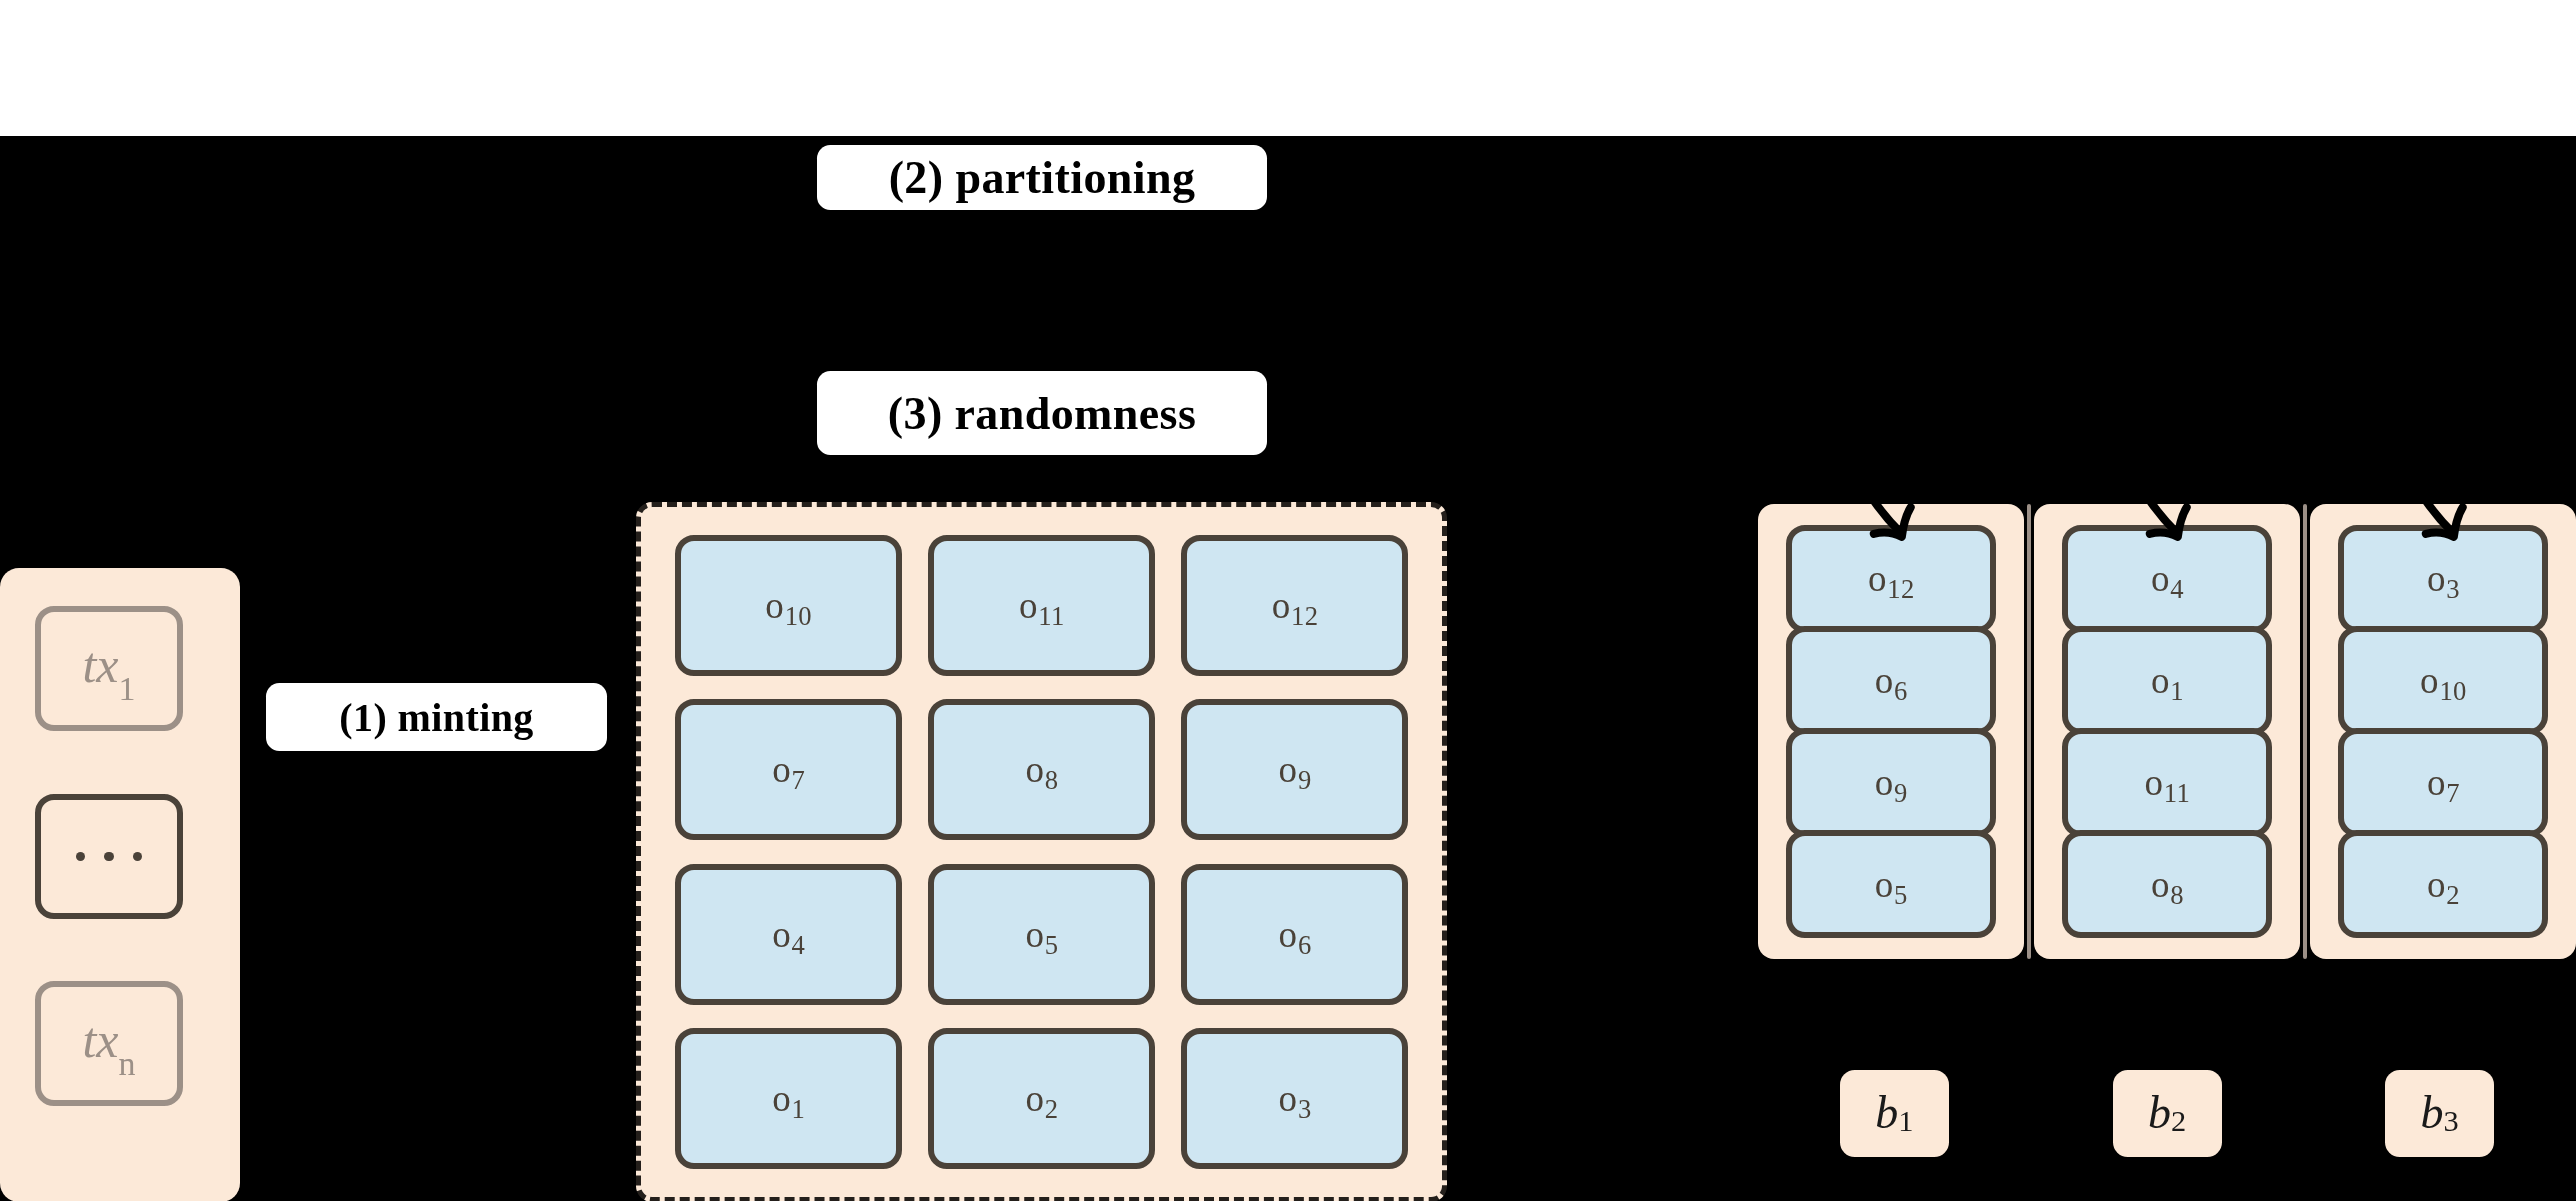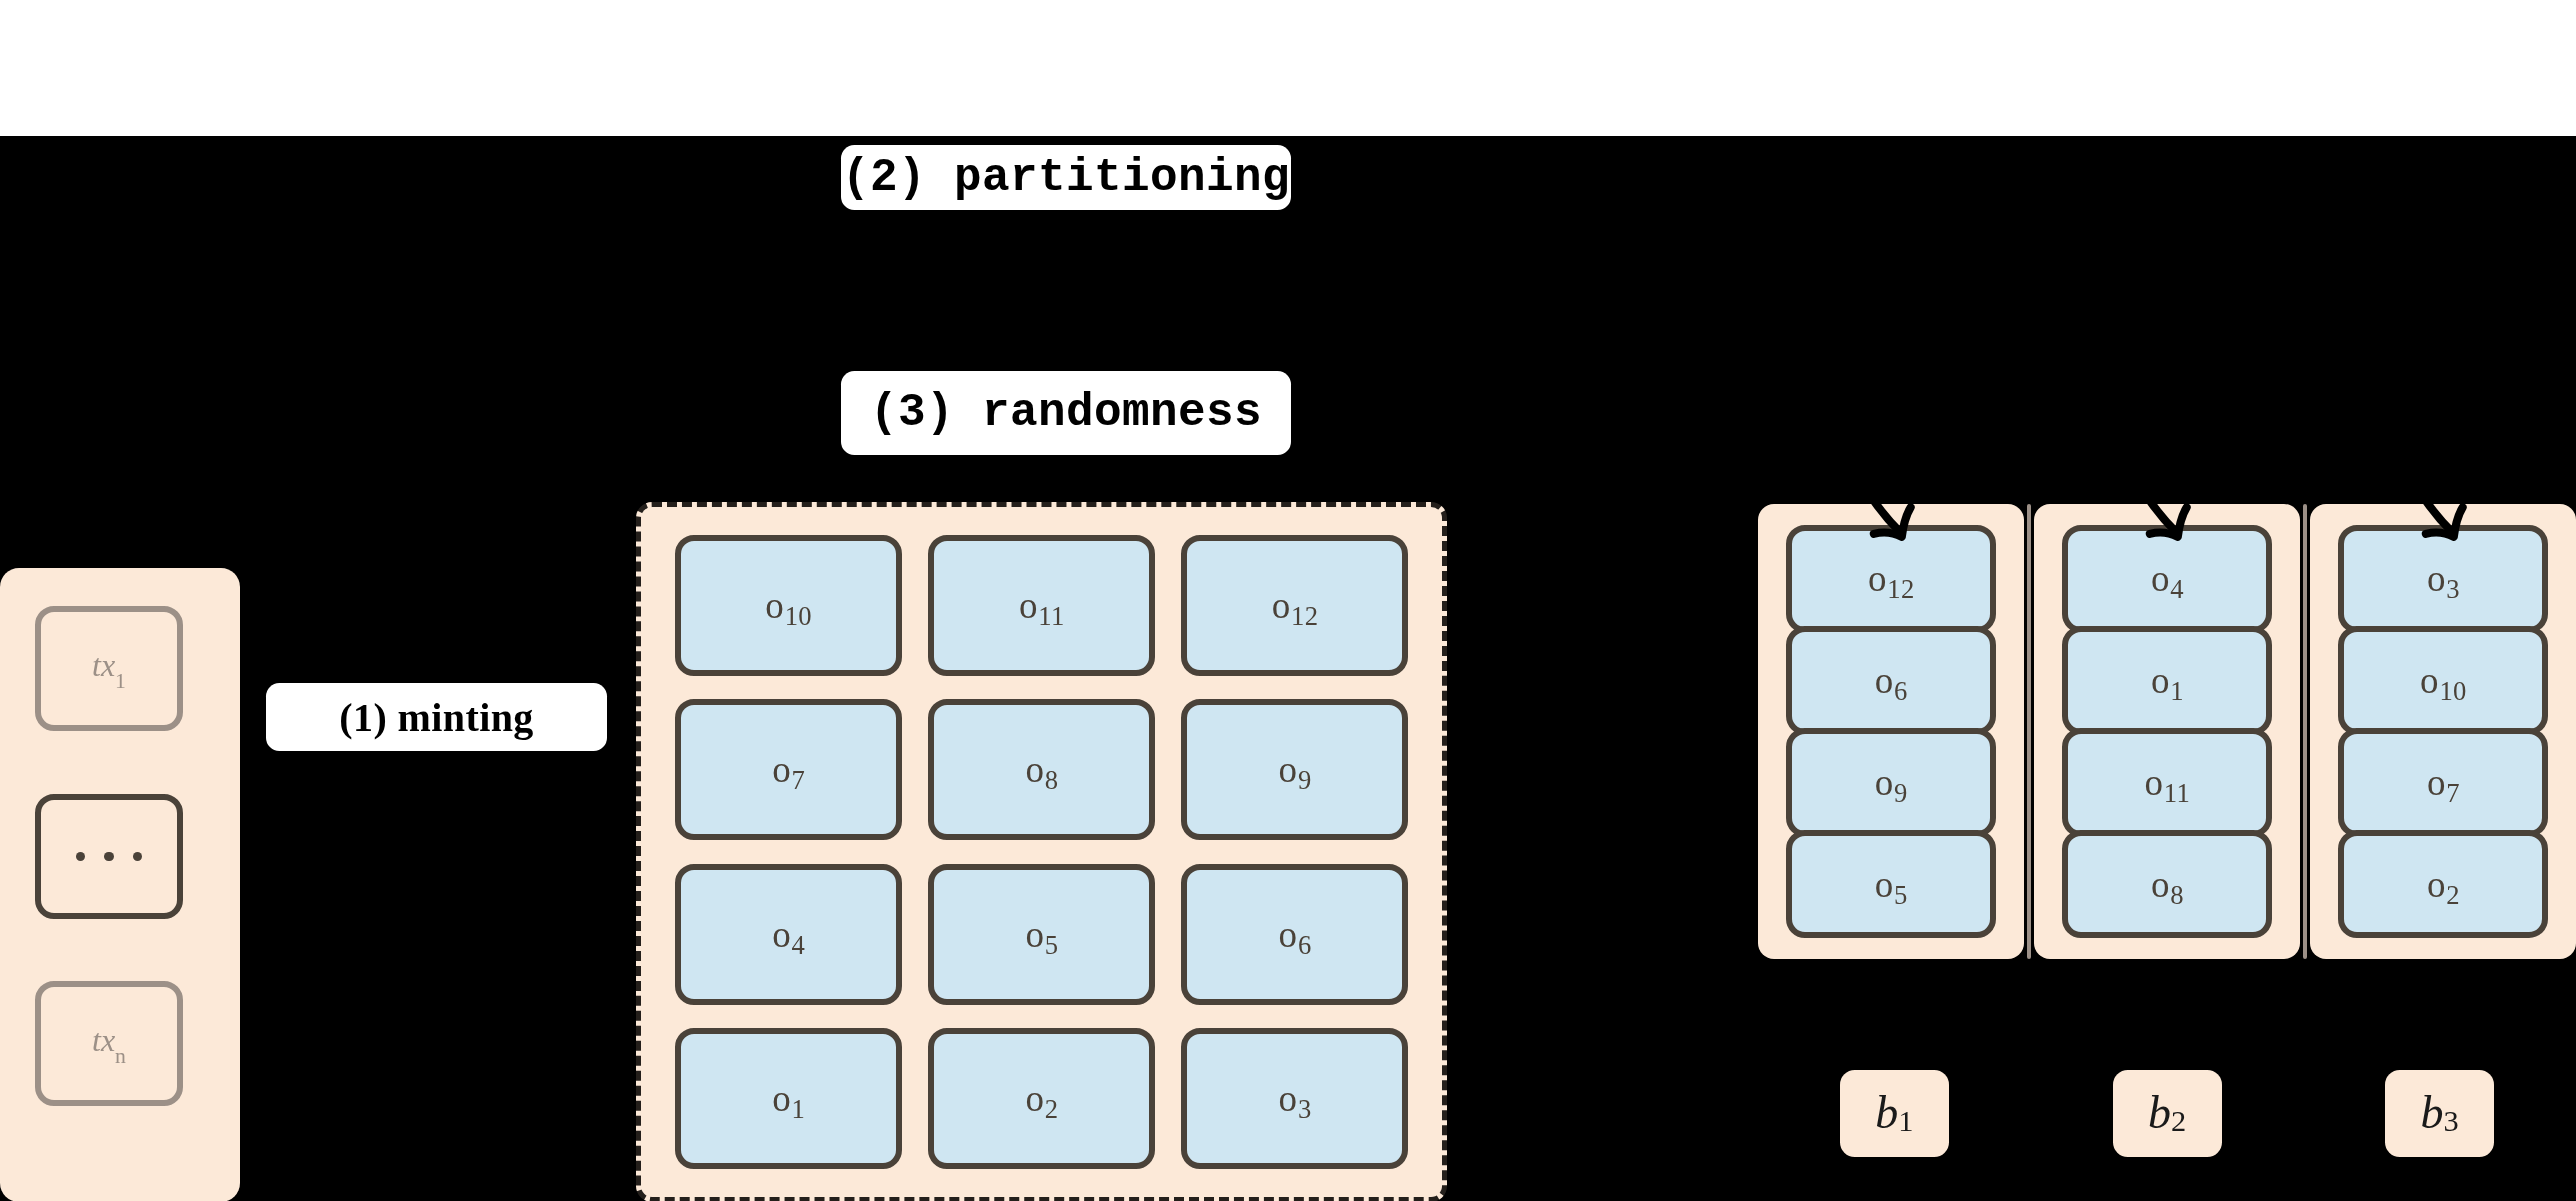--- a/index.html
+++ b/index.html
@@ -46,9 +46,8 @@
     z-index: 40;
   }
   .label-sans {
-    font-family: Liberation Mono, monospace;
+    font-family: Liberation Serif, serif;
     font-stretch: condensed;
-    margin-left: 24px;
   }
   .label-serif {
     font-family: "Liberation Serif", "DejaVu Serif", serif;

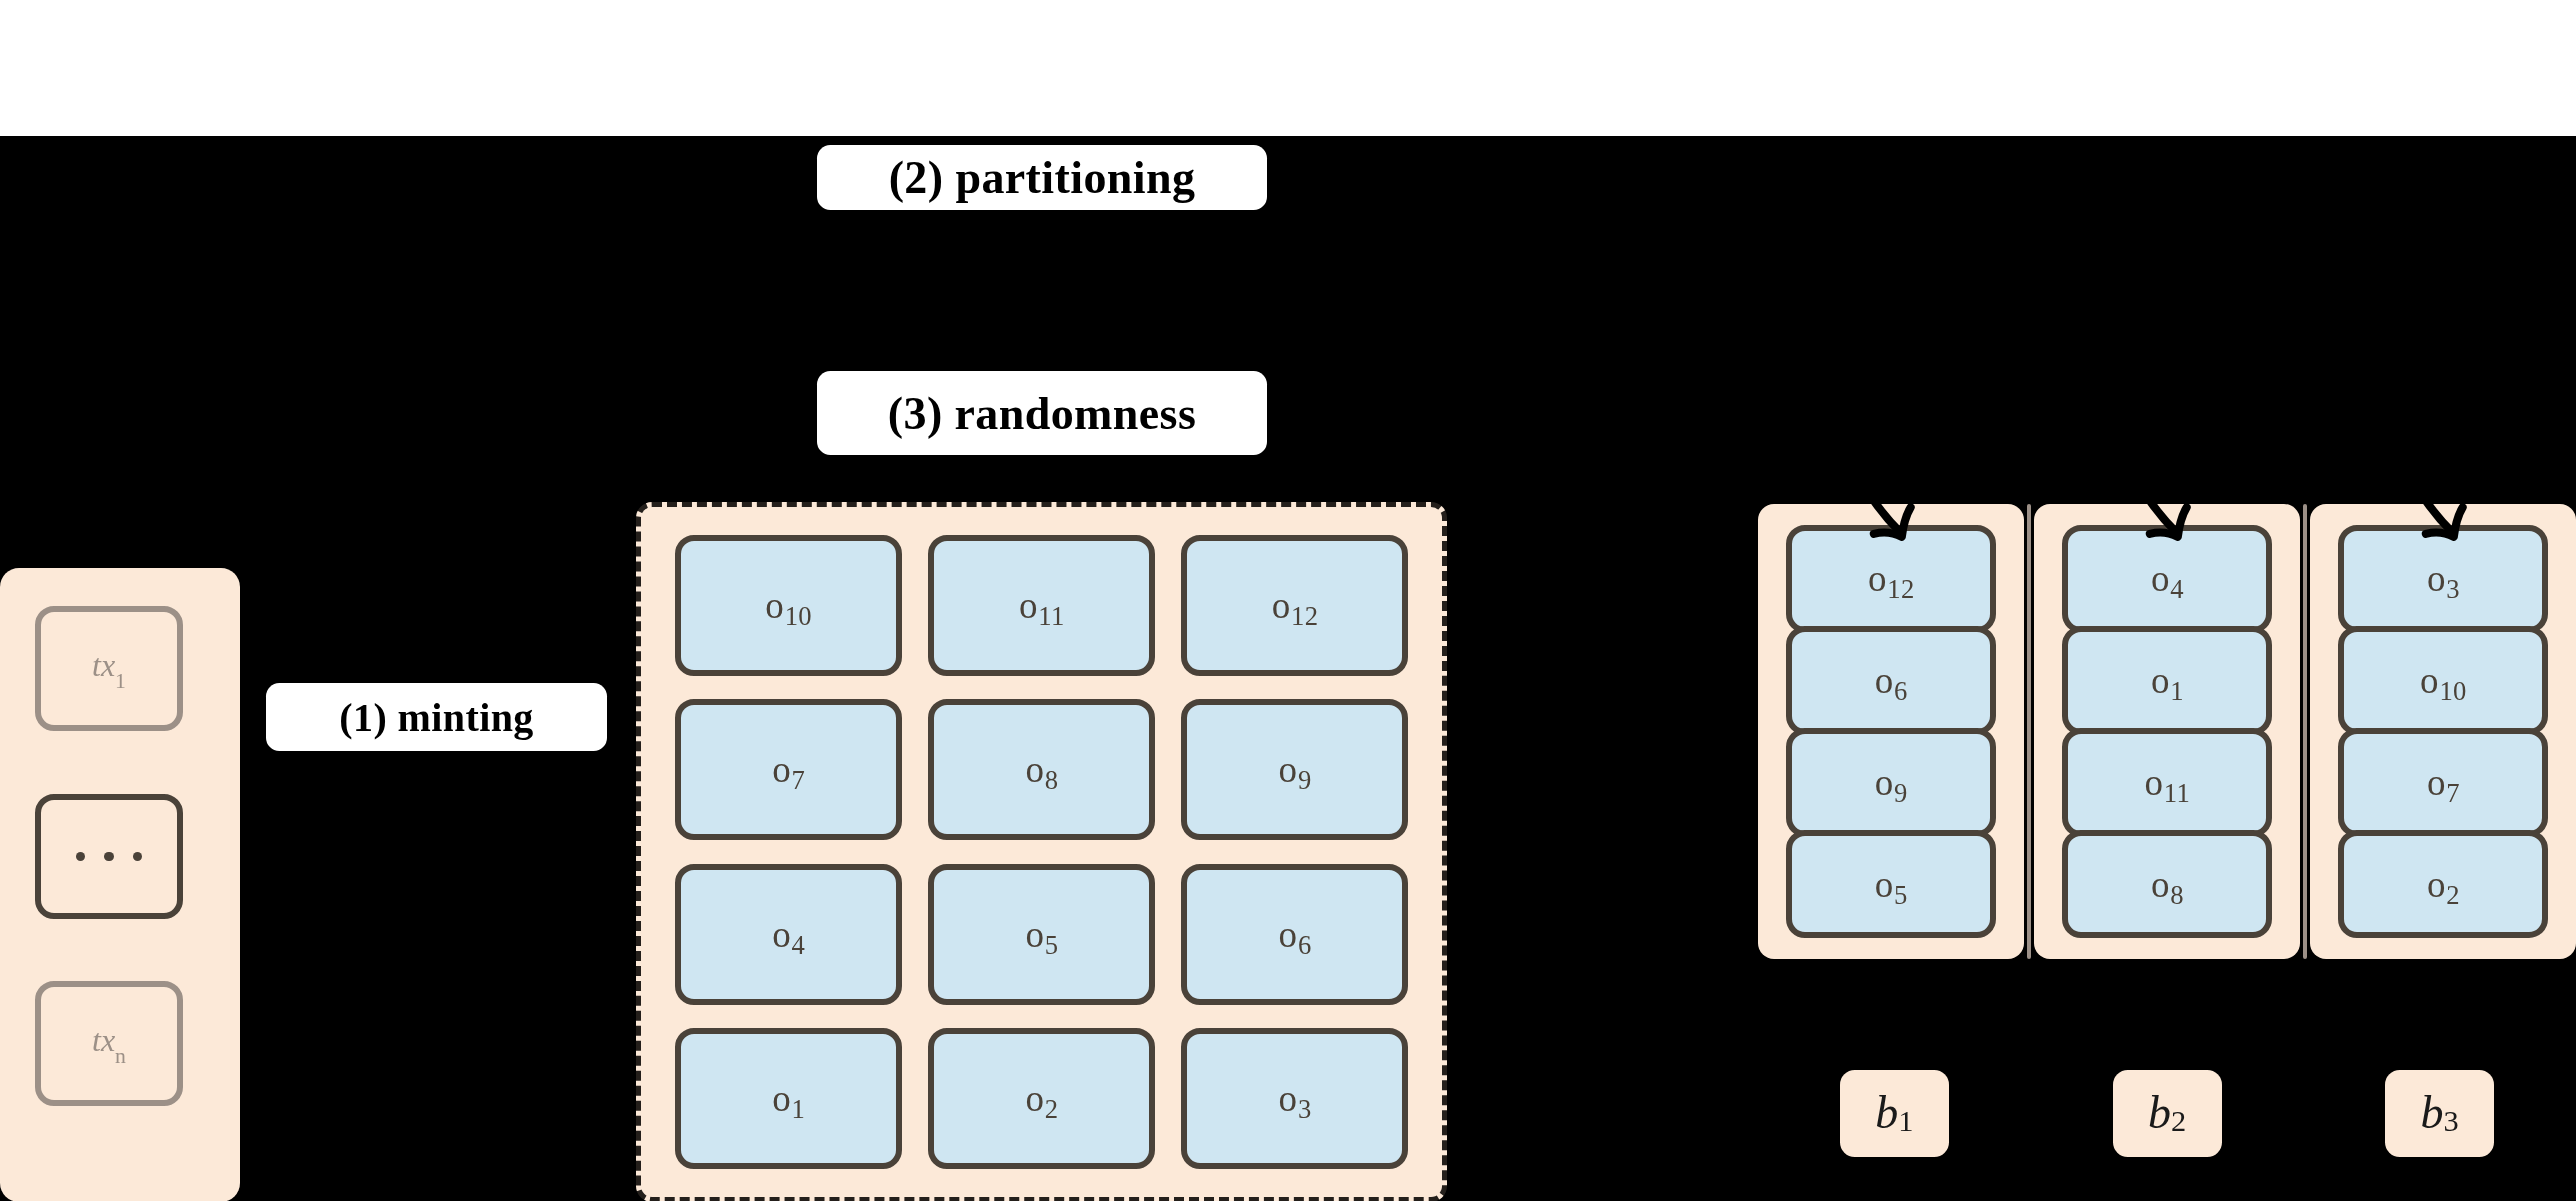--- a/index.html
+++ b/index.html
@@ -78,7 +78,7 @@
     box-sizing: border-box;
     font-family: "Liberation Serif", "DejaVu Serif", serif;
     font-style: italic;
-    font-size: 32px;
+    font-size: 50px;
   }
   .tx-box.faint {
     border: 6.6px solid #9c9087;

